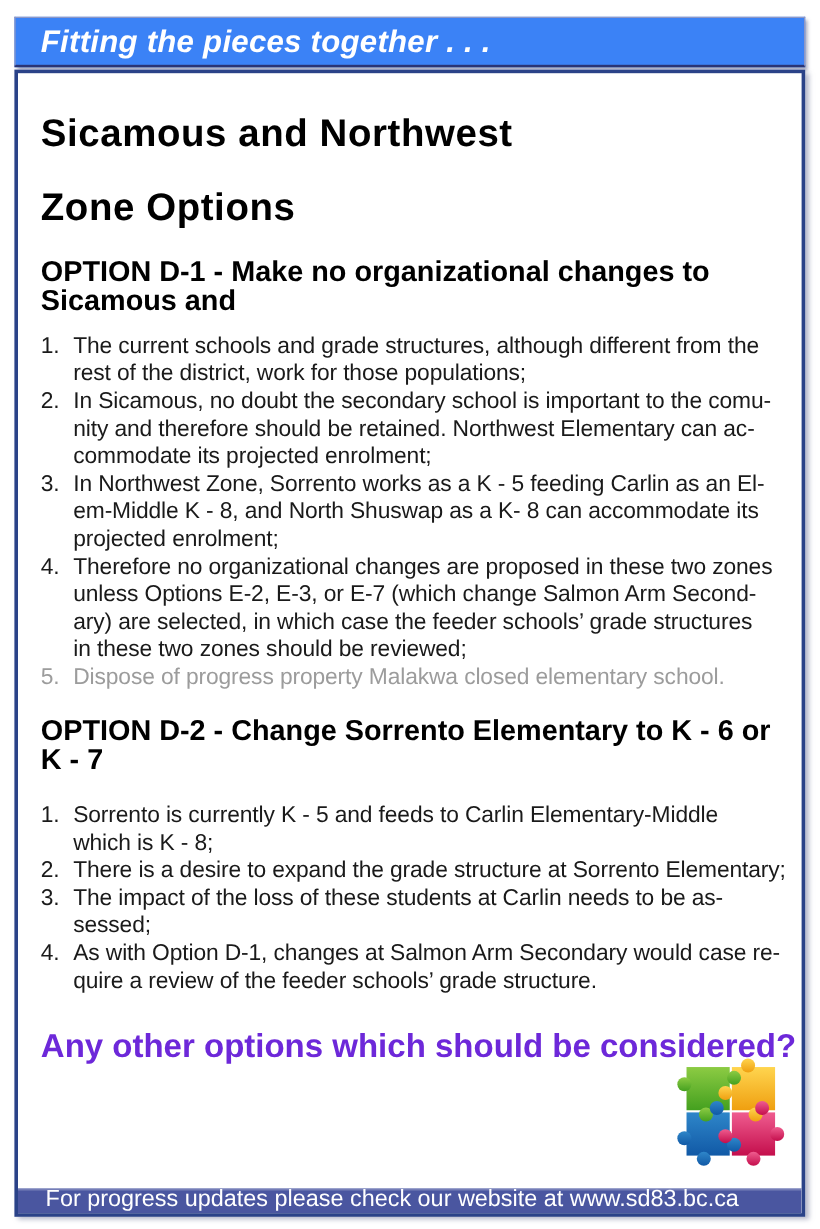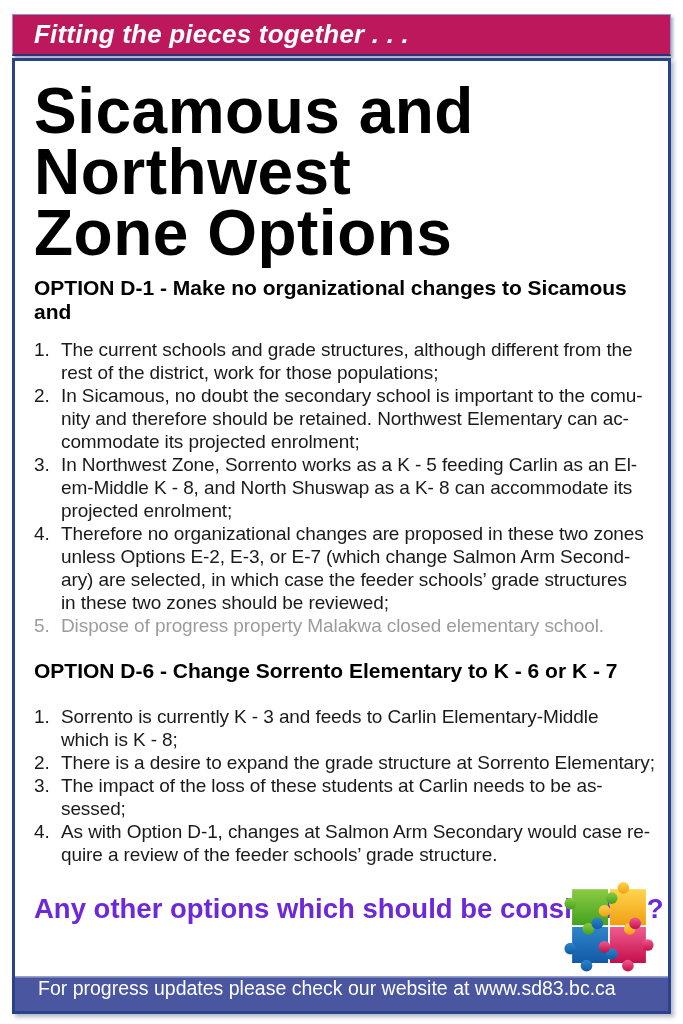--- a/index.html
+++ b/index.html
@@ -18,7 +18,7 @@
   
   .banner {
     height: 42px;
-    background: #be185d;
+    background: #3b82f6;
     border: 1px solid #8d97c6;
     border-bottom: 2px solid #2a3474;
     box-shadow: 2px 3px 3px rgba(120,126,158,0.65);

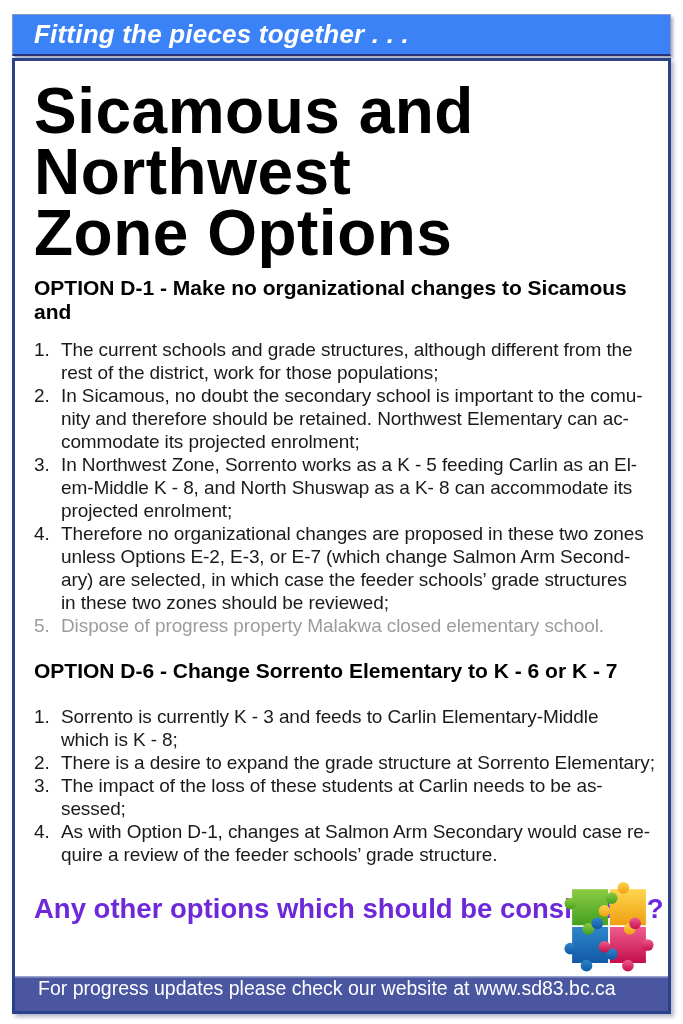--- a/index.html
+++ b/index.html
@@ -46,7 +46,7 @@
   .content { padding: 6px 4px 0 19px; }
   .title {
     margin-top: 14px;
-    font-size: 64px;
+    font-size: 32px;
     line-height: 61px;
     font-weight: bold;
     letter-spacing: 0.5px;

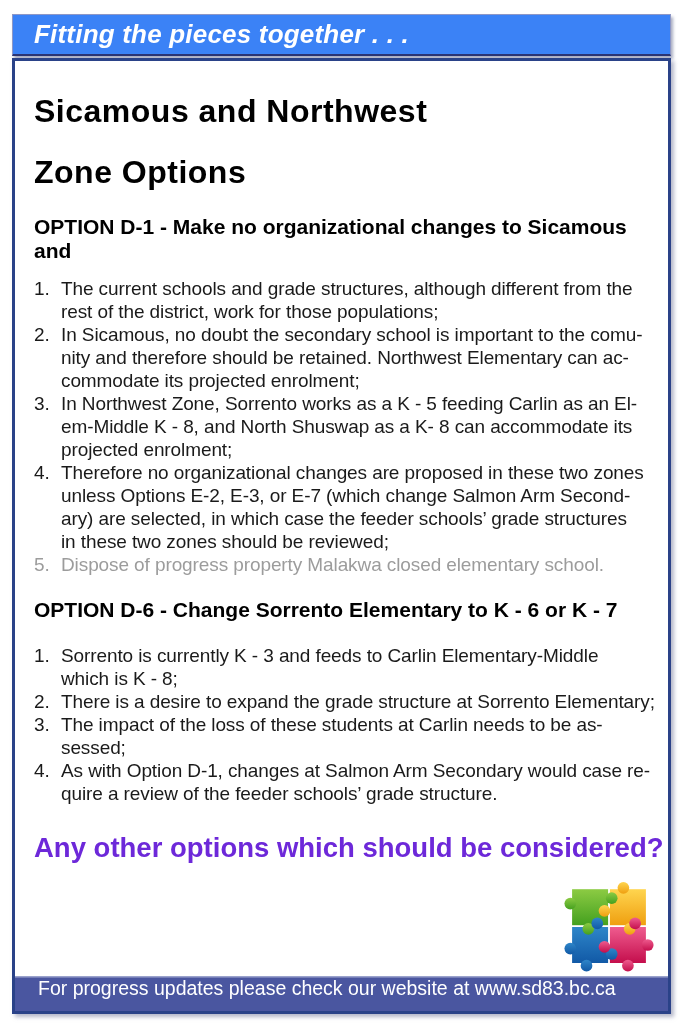--- a/index.html
+++ b/index.html
@@ -55,7 +55,7 @@
   }
   .opt-heading {
     margin-top: 12px;
-    font-size: 21px;
+    font-size: 24px;
     line-height: 24px;
     font-weight: bold;
     color: #000000;

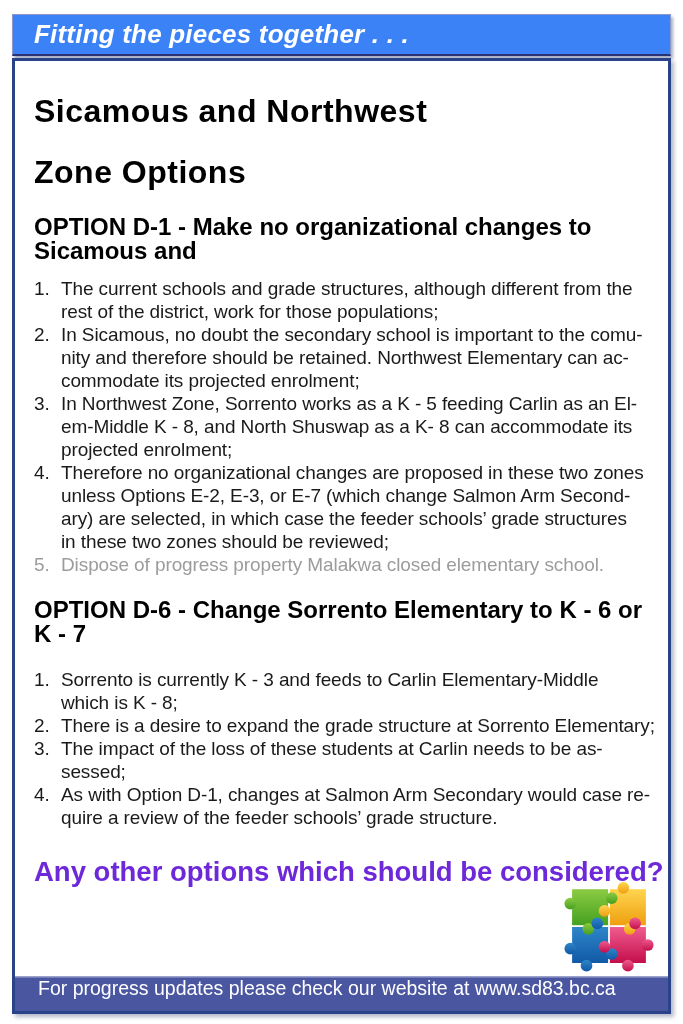--- a/index.html
+++ b/index.html
@@ -152,7 +152,7 @@
 
       <div class="section section-d2">
         <h2 class="opt-heading">
-          <span class="hl1">OPTION D-6 - Change Sorrento Elementary to K - 6 or K - 7</span>
+          <span class="hl1">OPTION D-2 - Change Sorrento Elementary to K - 6 or K - 7</span>
 
         </h2>
         <ol class="list">

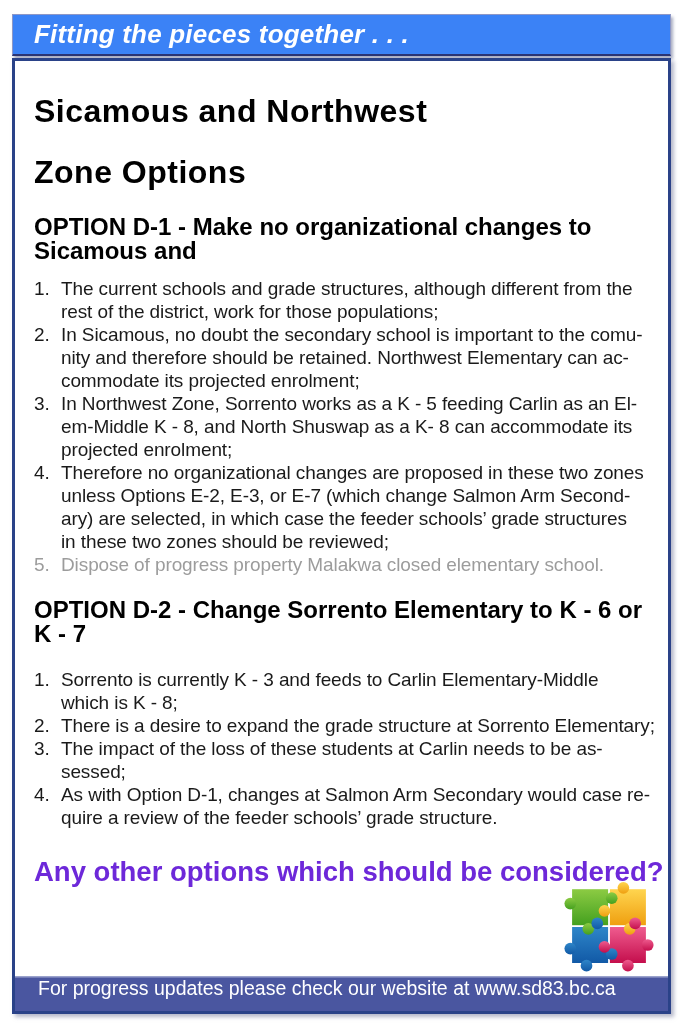--- a/index.html
+++ b/index.html
@@ -158,7 +158,7 @@
         <ol class="list">
           <li class="item">
             <span class="num">1.</span>
-            <span class="txt">Sorrento is currently K - 3 and feeds to Carlin Elementary-Middle
+            <span class="txt">Sorrento is currently K - 5 and feeds to Carlin Elementary-Middle
 which is K - 8;</span>
           </li>
           <li class="item">

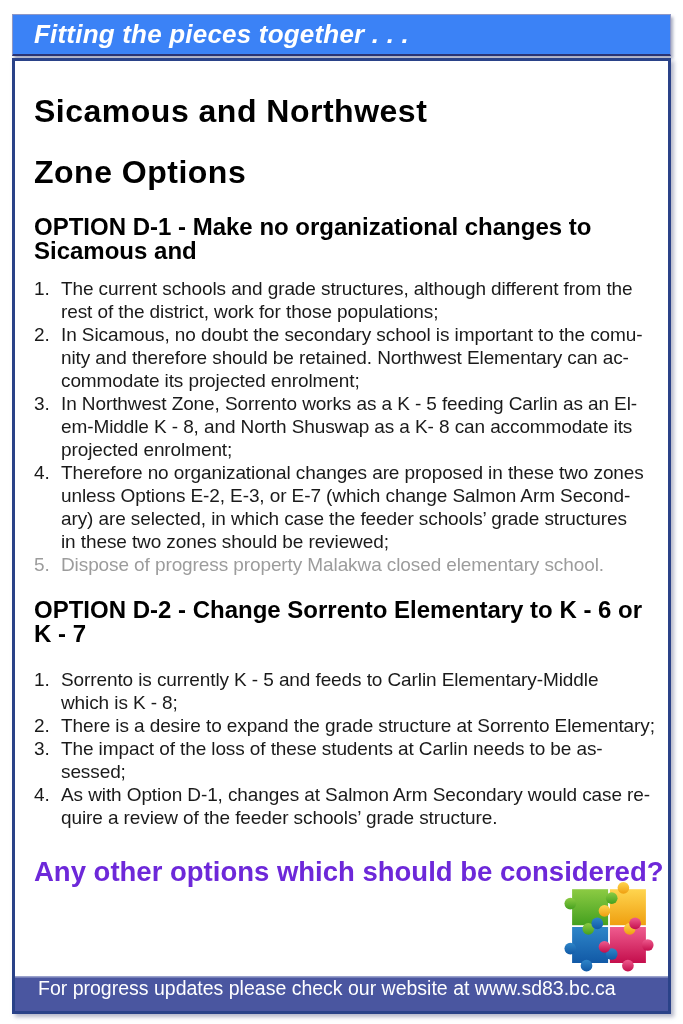--- a/index.html
+++ b/index.html
@@ -90,11 +90,11 @@
   .footer {
     position: absolute;
     left: 0; right: 0; bottom: 0;
-    height: 35px;
+    height: 21px;
     background: #4a56a0;
     border-top: 1px solid #9aa2cc;
     box-shadow: inset 0 1px 0 rgba(255,255,255,0.25);
-    display: flex; align-items: flex-start;
+    display: flex; align-items: flex-end;
     padding-left: 23px;
   }
   .footer-text { color: #ffffff; font-size: 19.5px; white-space: nowrap; }

